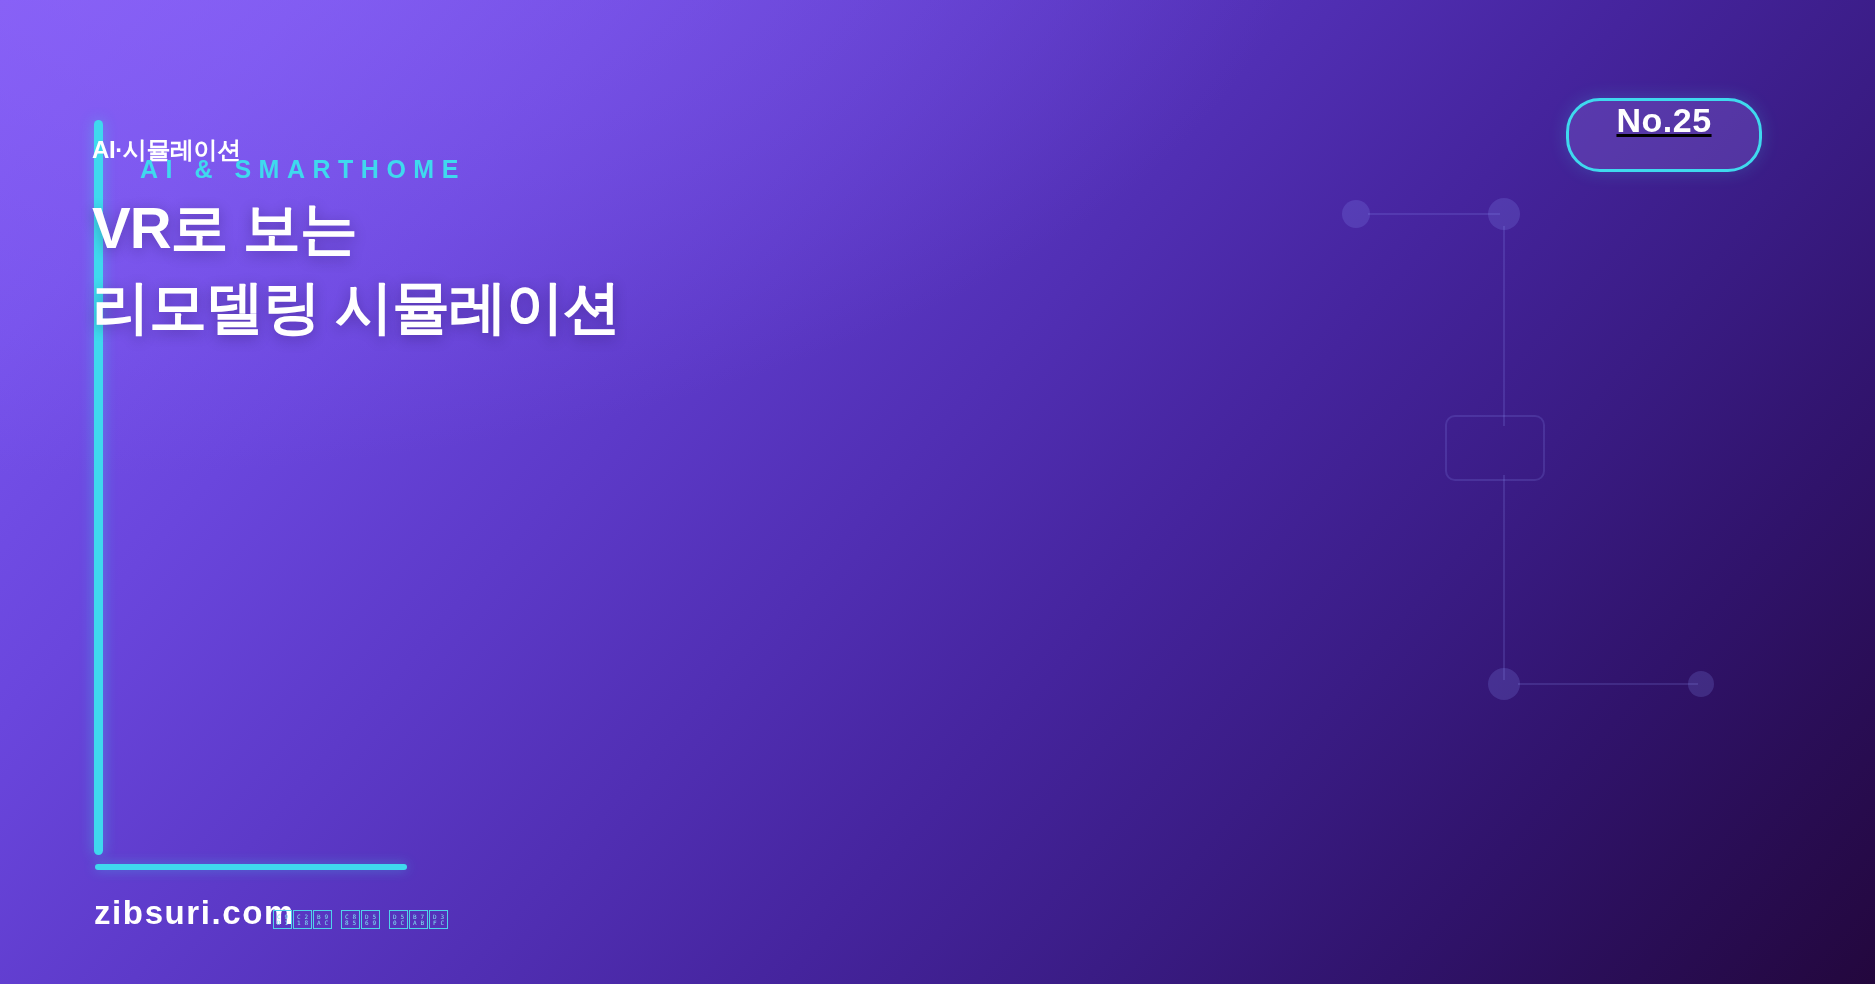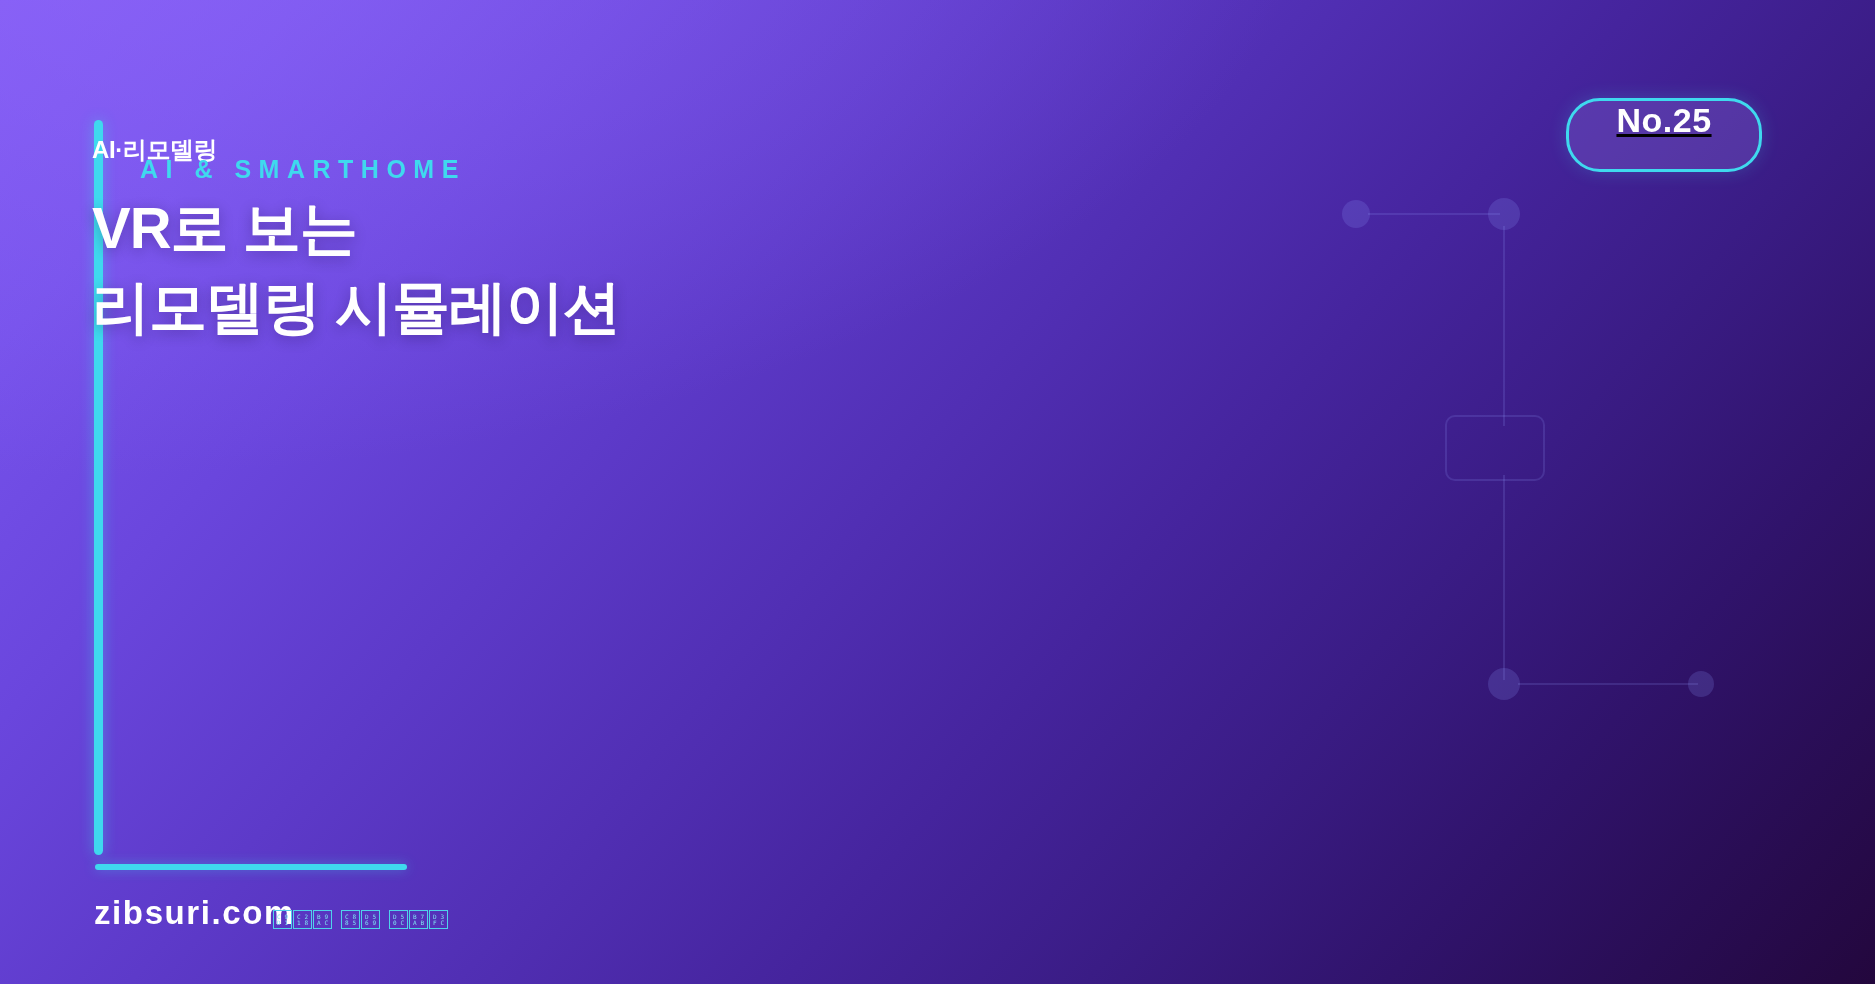--- a/index.html
+++ b/index.html
@@ -213,7 +213,7 @@
 
   <div id="accent-bar"></div>
 
-  <div id="eyebrow-ko">AI·리모델링</div>
+  <div id="eyebrow-ko">AI·시뮬레이션</div>
   <div id="headline">
     <span class="hl-line">VR로 보는</span>
     <span class="hl-line">리모델링 시뮬레이션</span>

